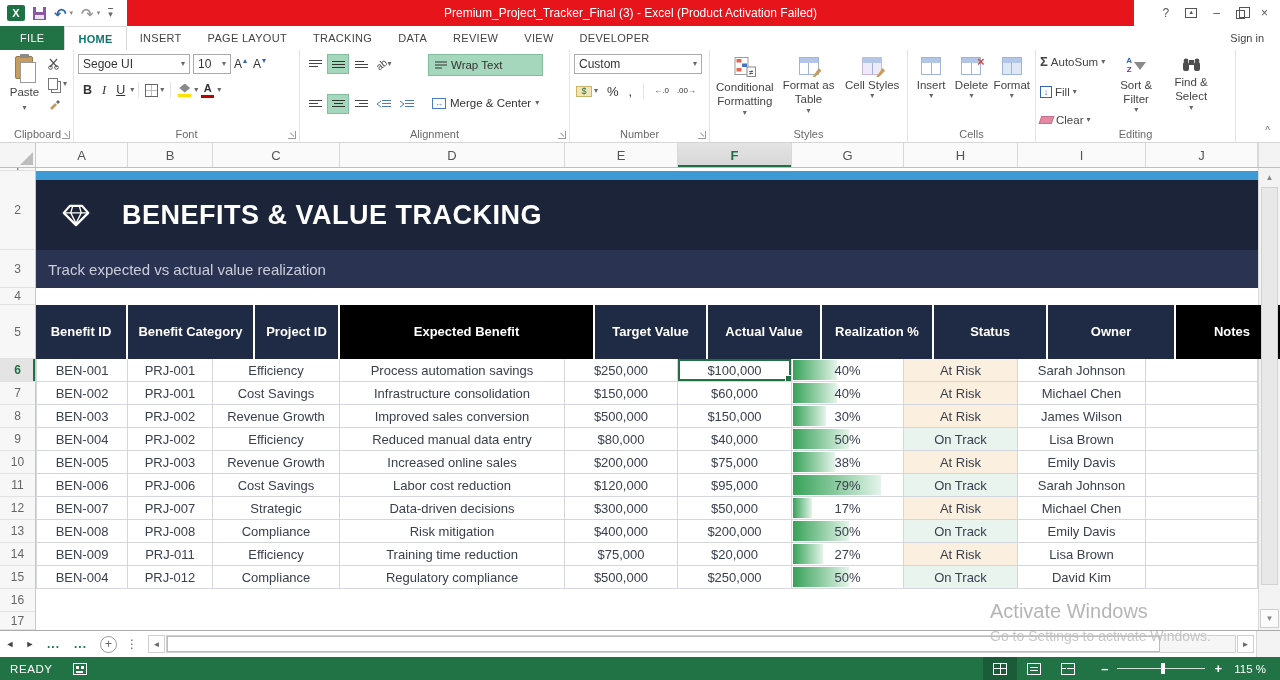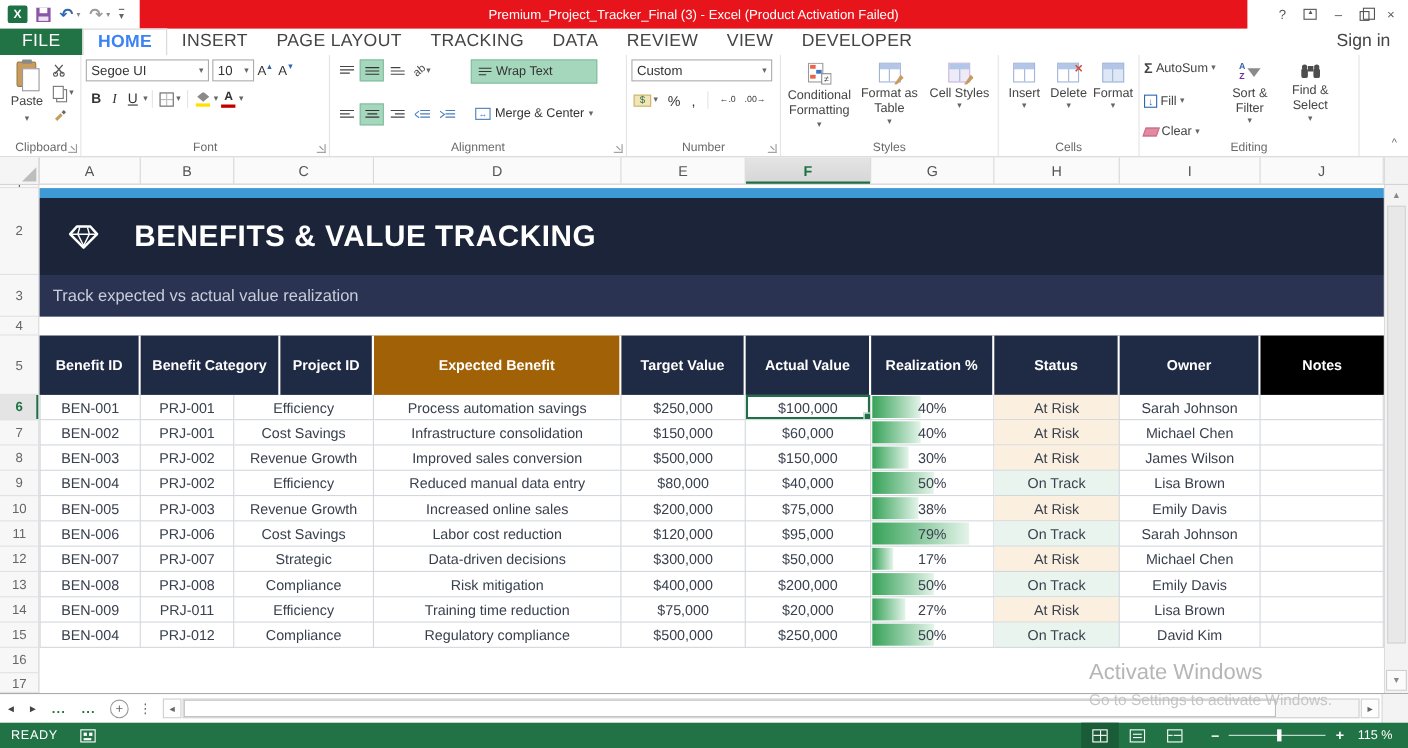--- a/index.html
+++ b/index.html
@@ -31,7 +31,7 @@
 .icon-restore::before{content:"";position:absolute;left:2px;top:-4px;width:9px;height:9px;border:1px solid #555}
 
 
-#tabrow{height:24px;display:flex;align-items:stretch;background:#fff;font-size:16px}
+#tabrow{height:24px;display:flex;align-items:stretch;background:#fff;font-size:11px}
 .rtab{display:flex;align-items:center;padding:0 13px;color:#444;letter-spacing:.3px}
 .rtab.file{background:#217346;color:#fff;padding:0 20px}
 .rtab.active{color:#3b82f6;border:1px solid #D8D8D8;border-bottom:none;background:#fff;font-weight:bold}

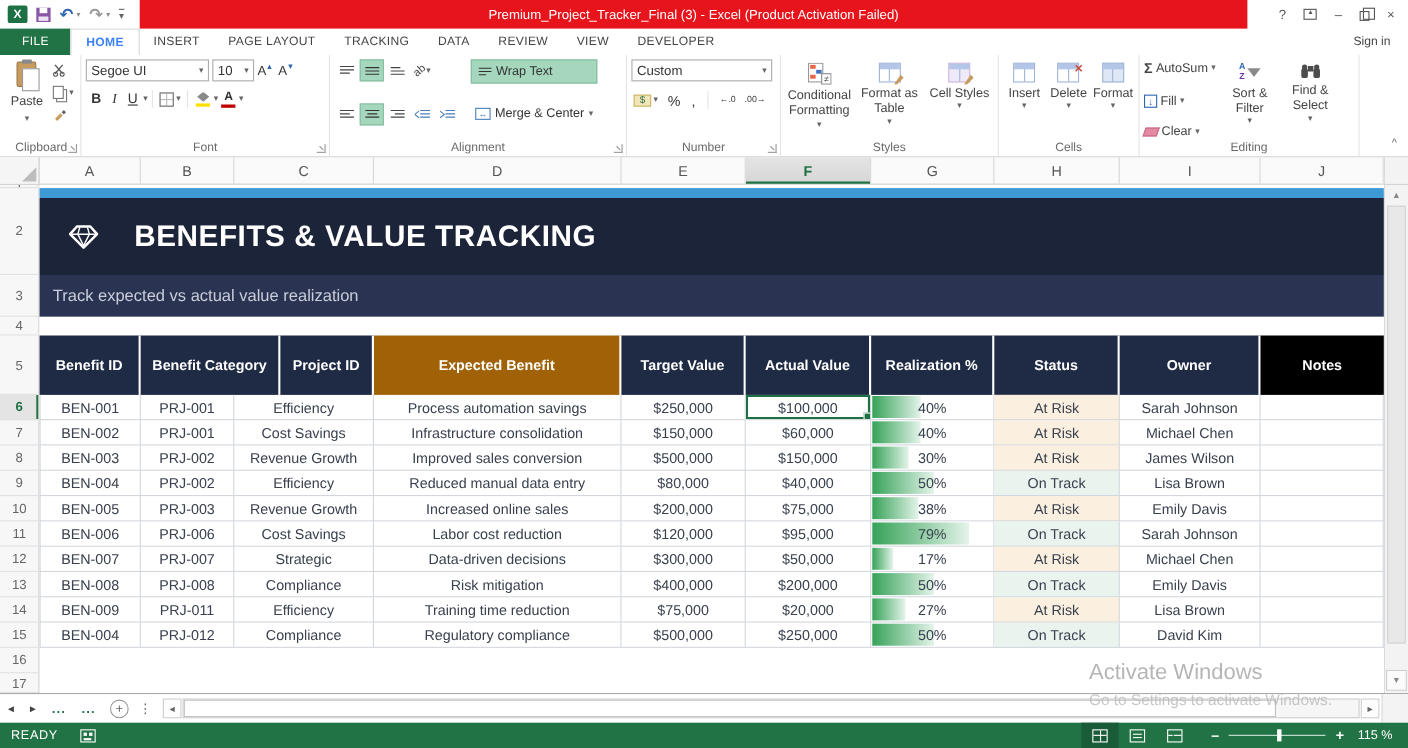--- a/index.html
+++ b/index.html
@@ -34,7 +34,7 @@
 #tabrow{height:24px;display:flex;align-items:stretch;background:#fff;font-size:11px}
 .rtab{display:flex;align-items:center;padding:0 13px;color:#444;letter-spacing:.3px}
 .rtab.file{background:#217346;color:#fff;padding:0 20px}
-.rtab.active{color:#3b82f6;border:1px solid #D8D8D8;border-bottom:none;background:#fff;font-weight:bold}
+.rtab.active{color:#0f766e;border:1px solid #D8D8D8;border-bottom:none;background:#fff;font-weight:bold}
 #signin{margin-left:auto;display:flex;align-items:center;padding-right:16px;color:#444}
 
 

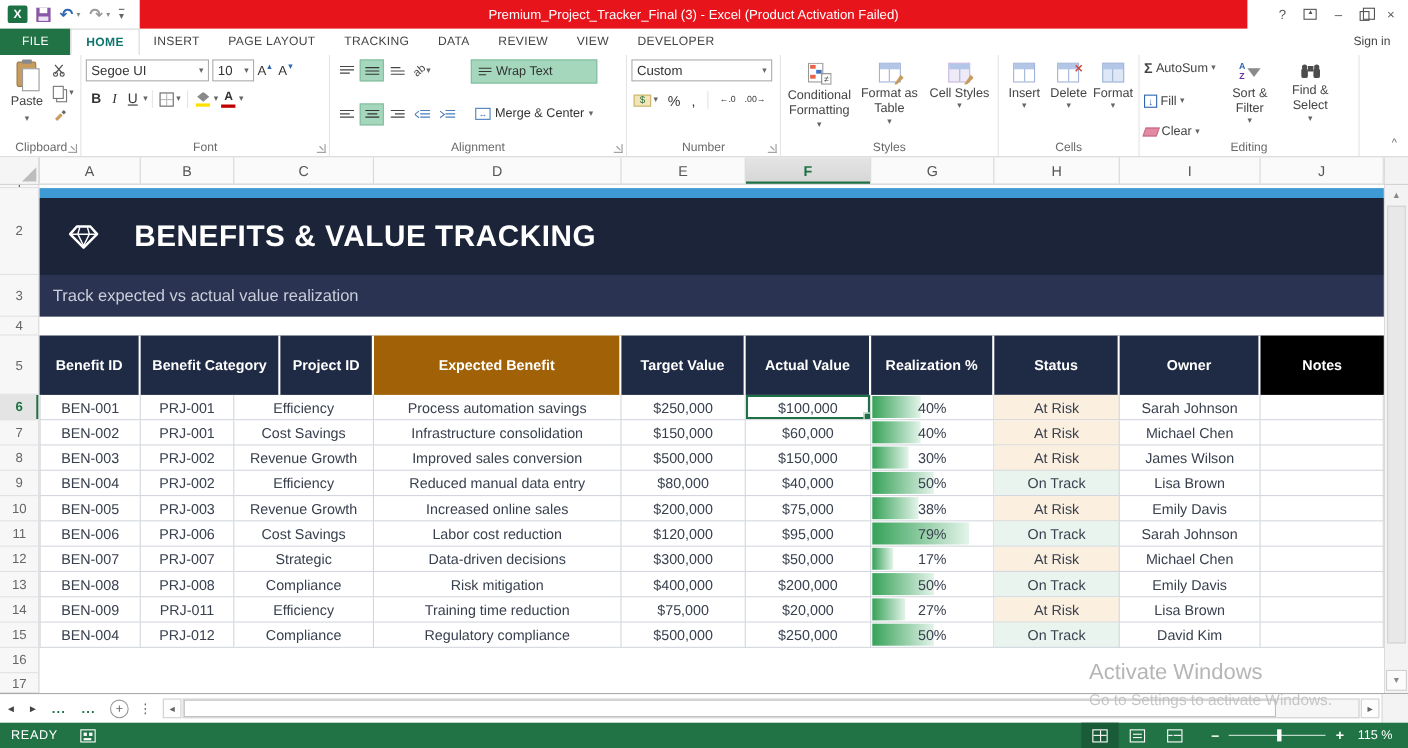--- a/index.html
+++ b/index.html
@@ -574,7 +574,7 @@
           <div class="th" style="width: 92px; background: rgb(31, 42, 68);">Benefit ID</div>
           <div class="th" style="width: 127px; background: rgb(31, 42, 68);">Benefit Category</div>
           <div class="th" style="width: 85px; background: rgb(31, 42, 68);">Project ID</div>
-          <div class="th" style="width: 225px; background: #a16207;">Expected Benefit</div>
+          <div class="th" style="width: 255px; background: #000000;">Expected Benefit</div>
           <div class="th" style="width: 113px; background: rgb(31, 42, 68);">Target Value</div>
           <div class="th" style="width: 114px; background: rgb(31, 42, 68);">Actual Value</div>
           <div class="th" style="width: 112px; background: rgb(31, 42, 68);">Realization %</div>

